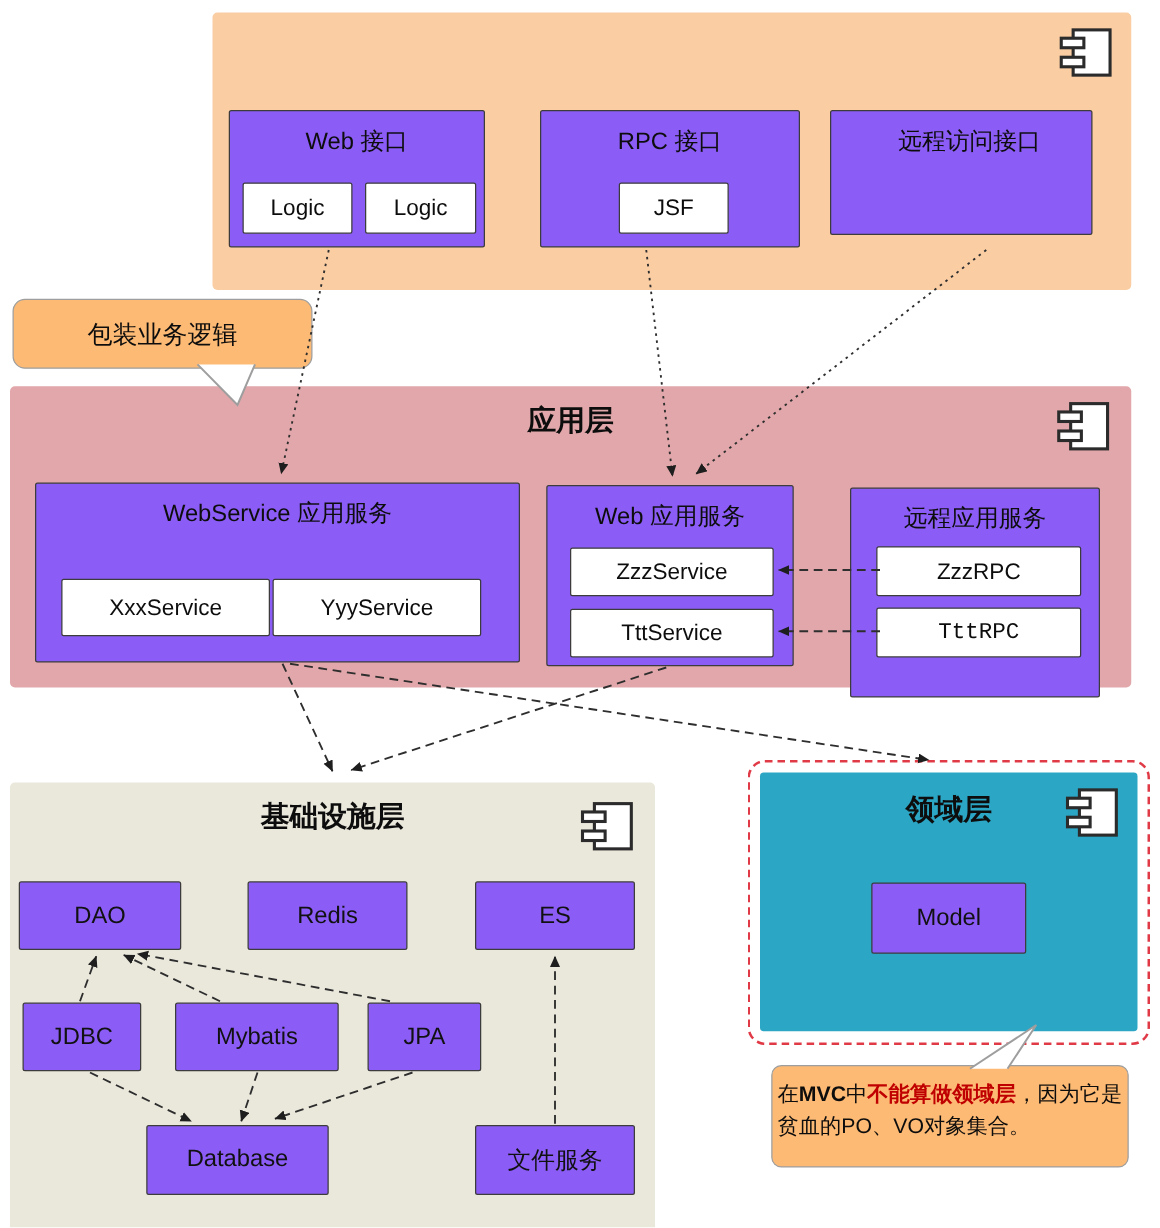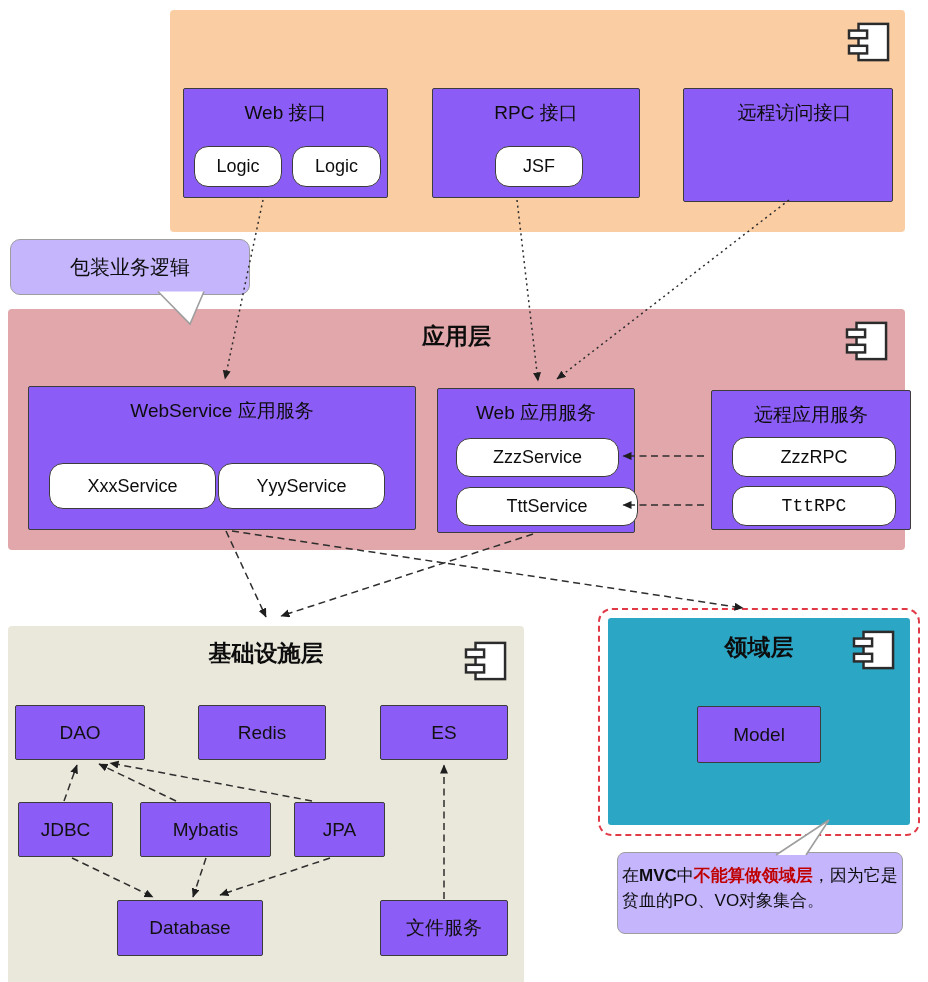--- a/index.html
+++ b/index.html
@@ -72,7 +72,7 @@
       <div class="subnode" style="left:62px; top:57px; width:88px; height:41px;">JSF</div>
     </div>
 
-    <div class="node" style="left:513px; top:78px; width:210px; height:114px;padding-left:13px;">
+    <div class="node" style="left:494px; top:78px; width:210px; height:100px;padding-left:13px;">
       <div class="node-title">远程访问接口</div>
     </div>
   </div>

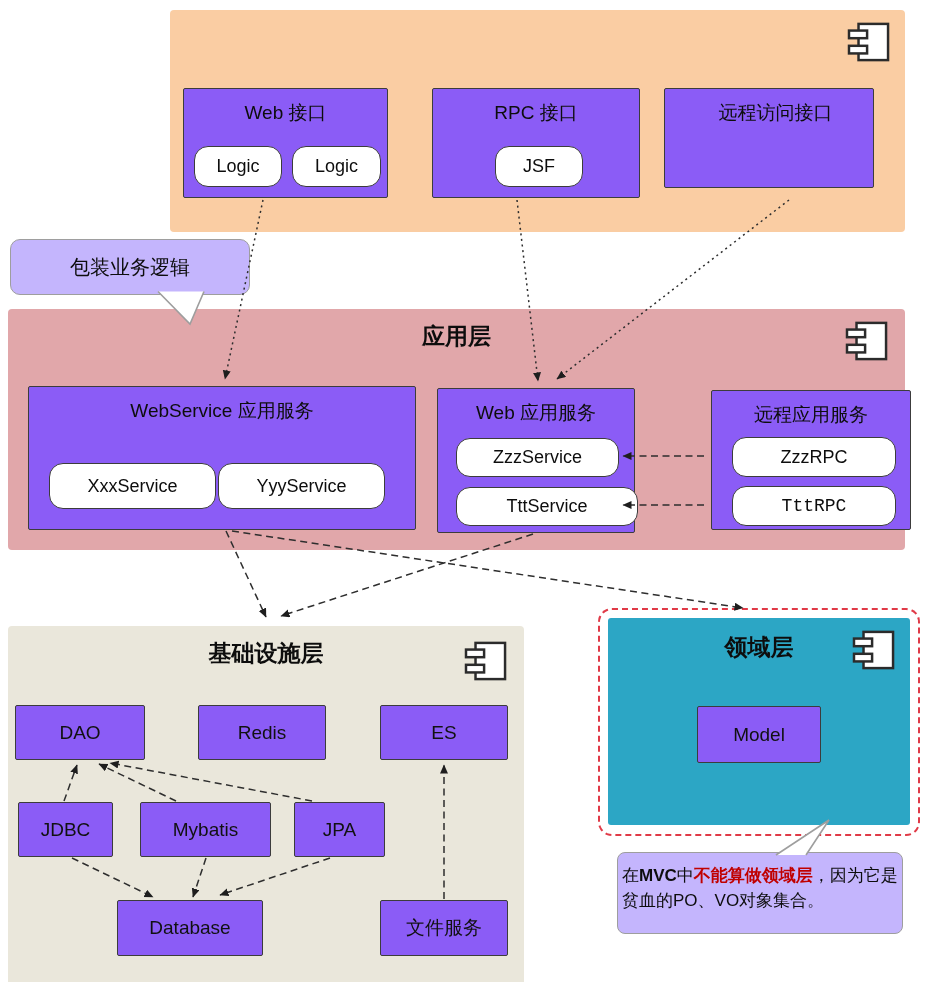--- a/index.html
+++ b/index.html
@@ -32,7 +32,7 @@
   .node-title { text-align:center; font-size:19px; padding-top:11px; color:#0d0d0d; }
   .leaf { display:flex; align-items:center; justify-content:center; font-size:19px; }
   .subnode {
-    position:absolute; background:#fff; border:1.6px solid #3c3c3c; border-radius:14px;
+    position:absolute; background:#fff; border:1.6px solid #3c3c3c; border-radius:2px;
     display:flex; align-items:center; justify-content:center; font-size:18px; color:#0d0d0d;
   }
 

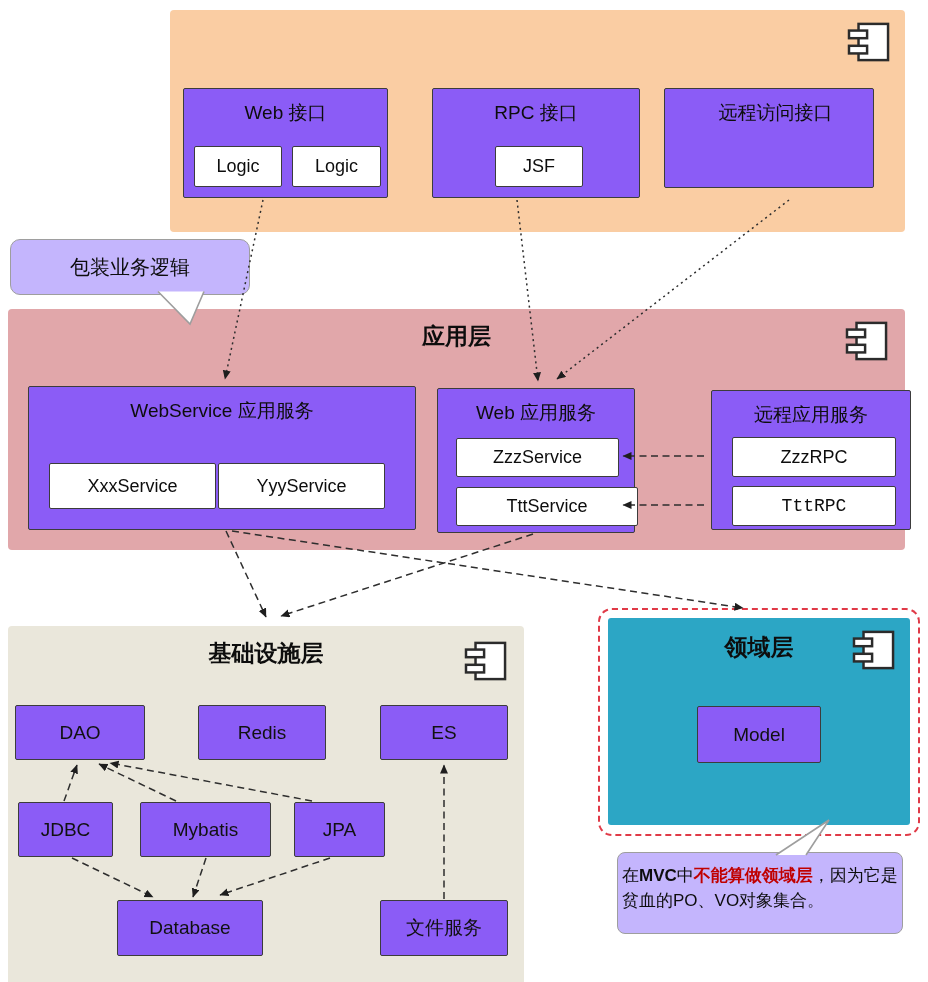--- a/index.html
+++ b/index.html
@@ -37,7 +37,7 @@
   }
 
   .callout {
-    position:absolute; background:#c4b5fd;
+    position:absolute; background:#fdba74;
     border:1.6px solid #9e9e9e; border-radius:10px; color:#0d0d0d;
   }
   .callout-wrap { display:flex; align-items:center; justify-content:center; font-size:20px; }

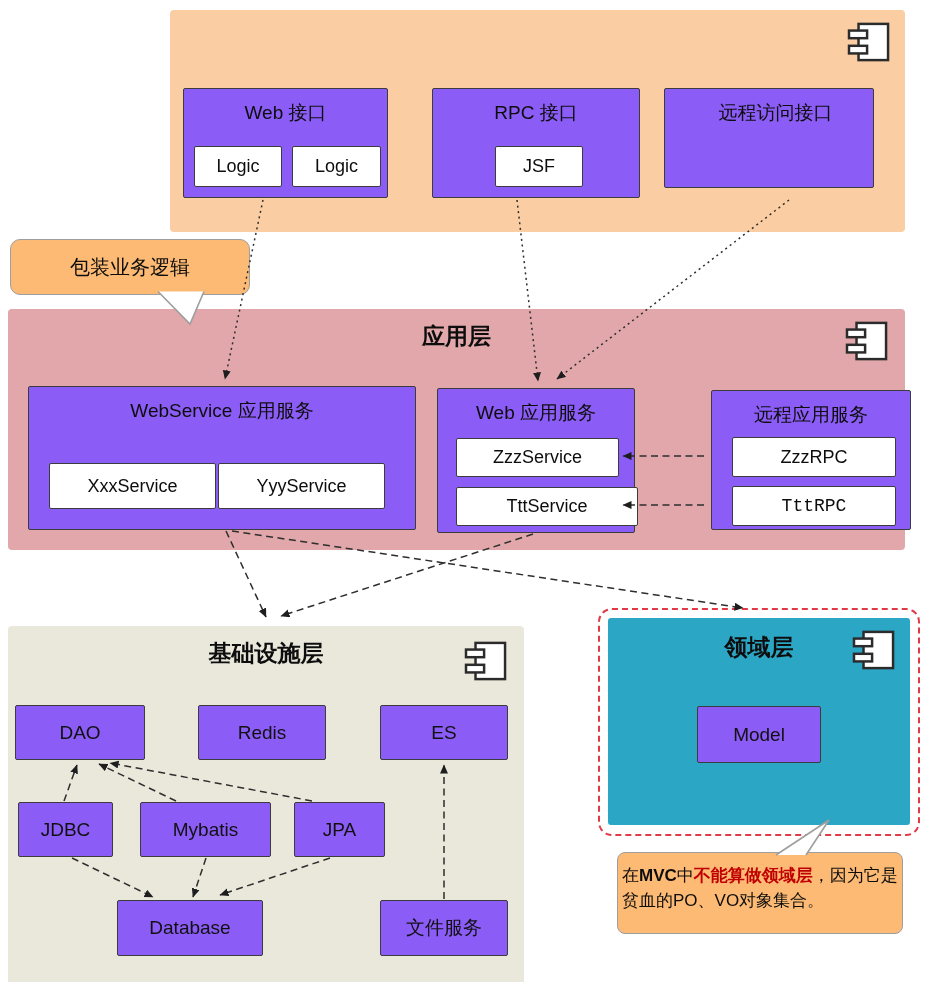--- a/index.html
+++ b/index.html
@@ -99,7 +99,7 @@
       <div class="subnode" style="left:18px; top:98px; width:182px; height:39px;">TttService</div>
     </div>
 
-    <div class="node" style="left:703px; top:81px; width:200px; height:140px;">
+    <div class="node" style="left:672px; top:81px; width:200px; height:168px;">
       <div class="node-title">远程应用服务</div>
       <div class="subnode" style="left:20px; top:46px; width:164px; height:40px;">ZzzRPC</div>
       <div class="subnode" style="left:20px; top:95px; width:164px; height:40px;font-family:Liberation Mono, monospace;">TttRPC</div>

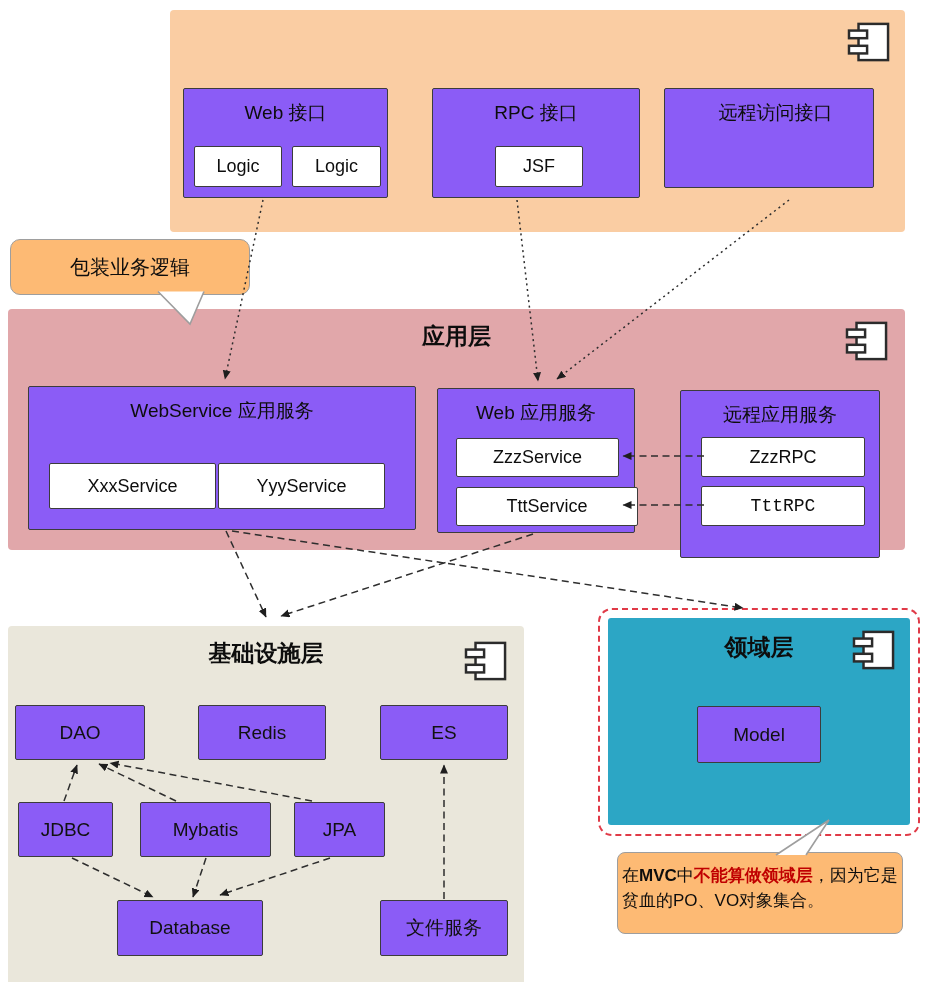--- a/index.html
+++ b/index.html
@@ -96,7 +96,7 @@
     <div class="node" style="left:429px; top:79px; width:198px; height:145px;">
       <div class="node-title">Web 应用服务</div>
       <div class="subnode" style="left:18px; top:49px; width:163px; height:39px;">ZzzService</div>
-      <div class="subnode" style="left:18px; top:98px; width:182px; height:39px;">TttService</div>
+      <div class="subnode" style="left:18px; top:98px; width:163px; height:39px;">TttService</div>
     </div>
 
     <div class="node" style="left:672px; top:81px; width:200px; height:168px;">

